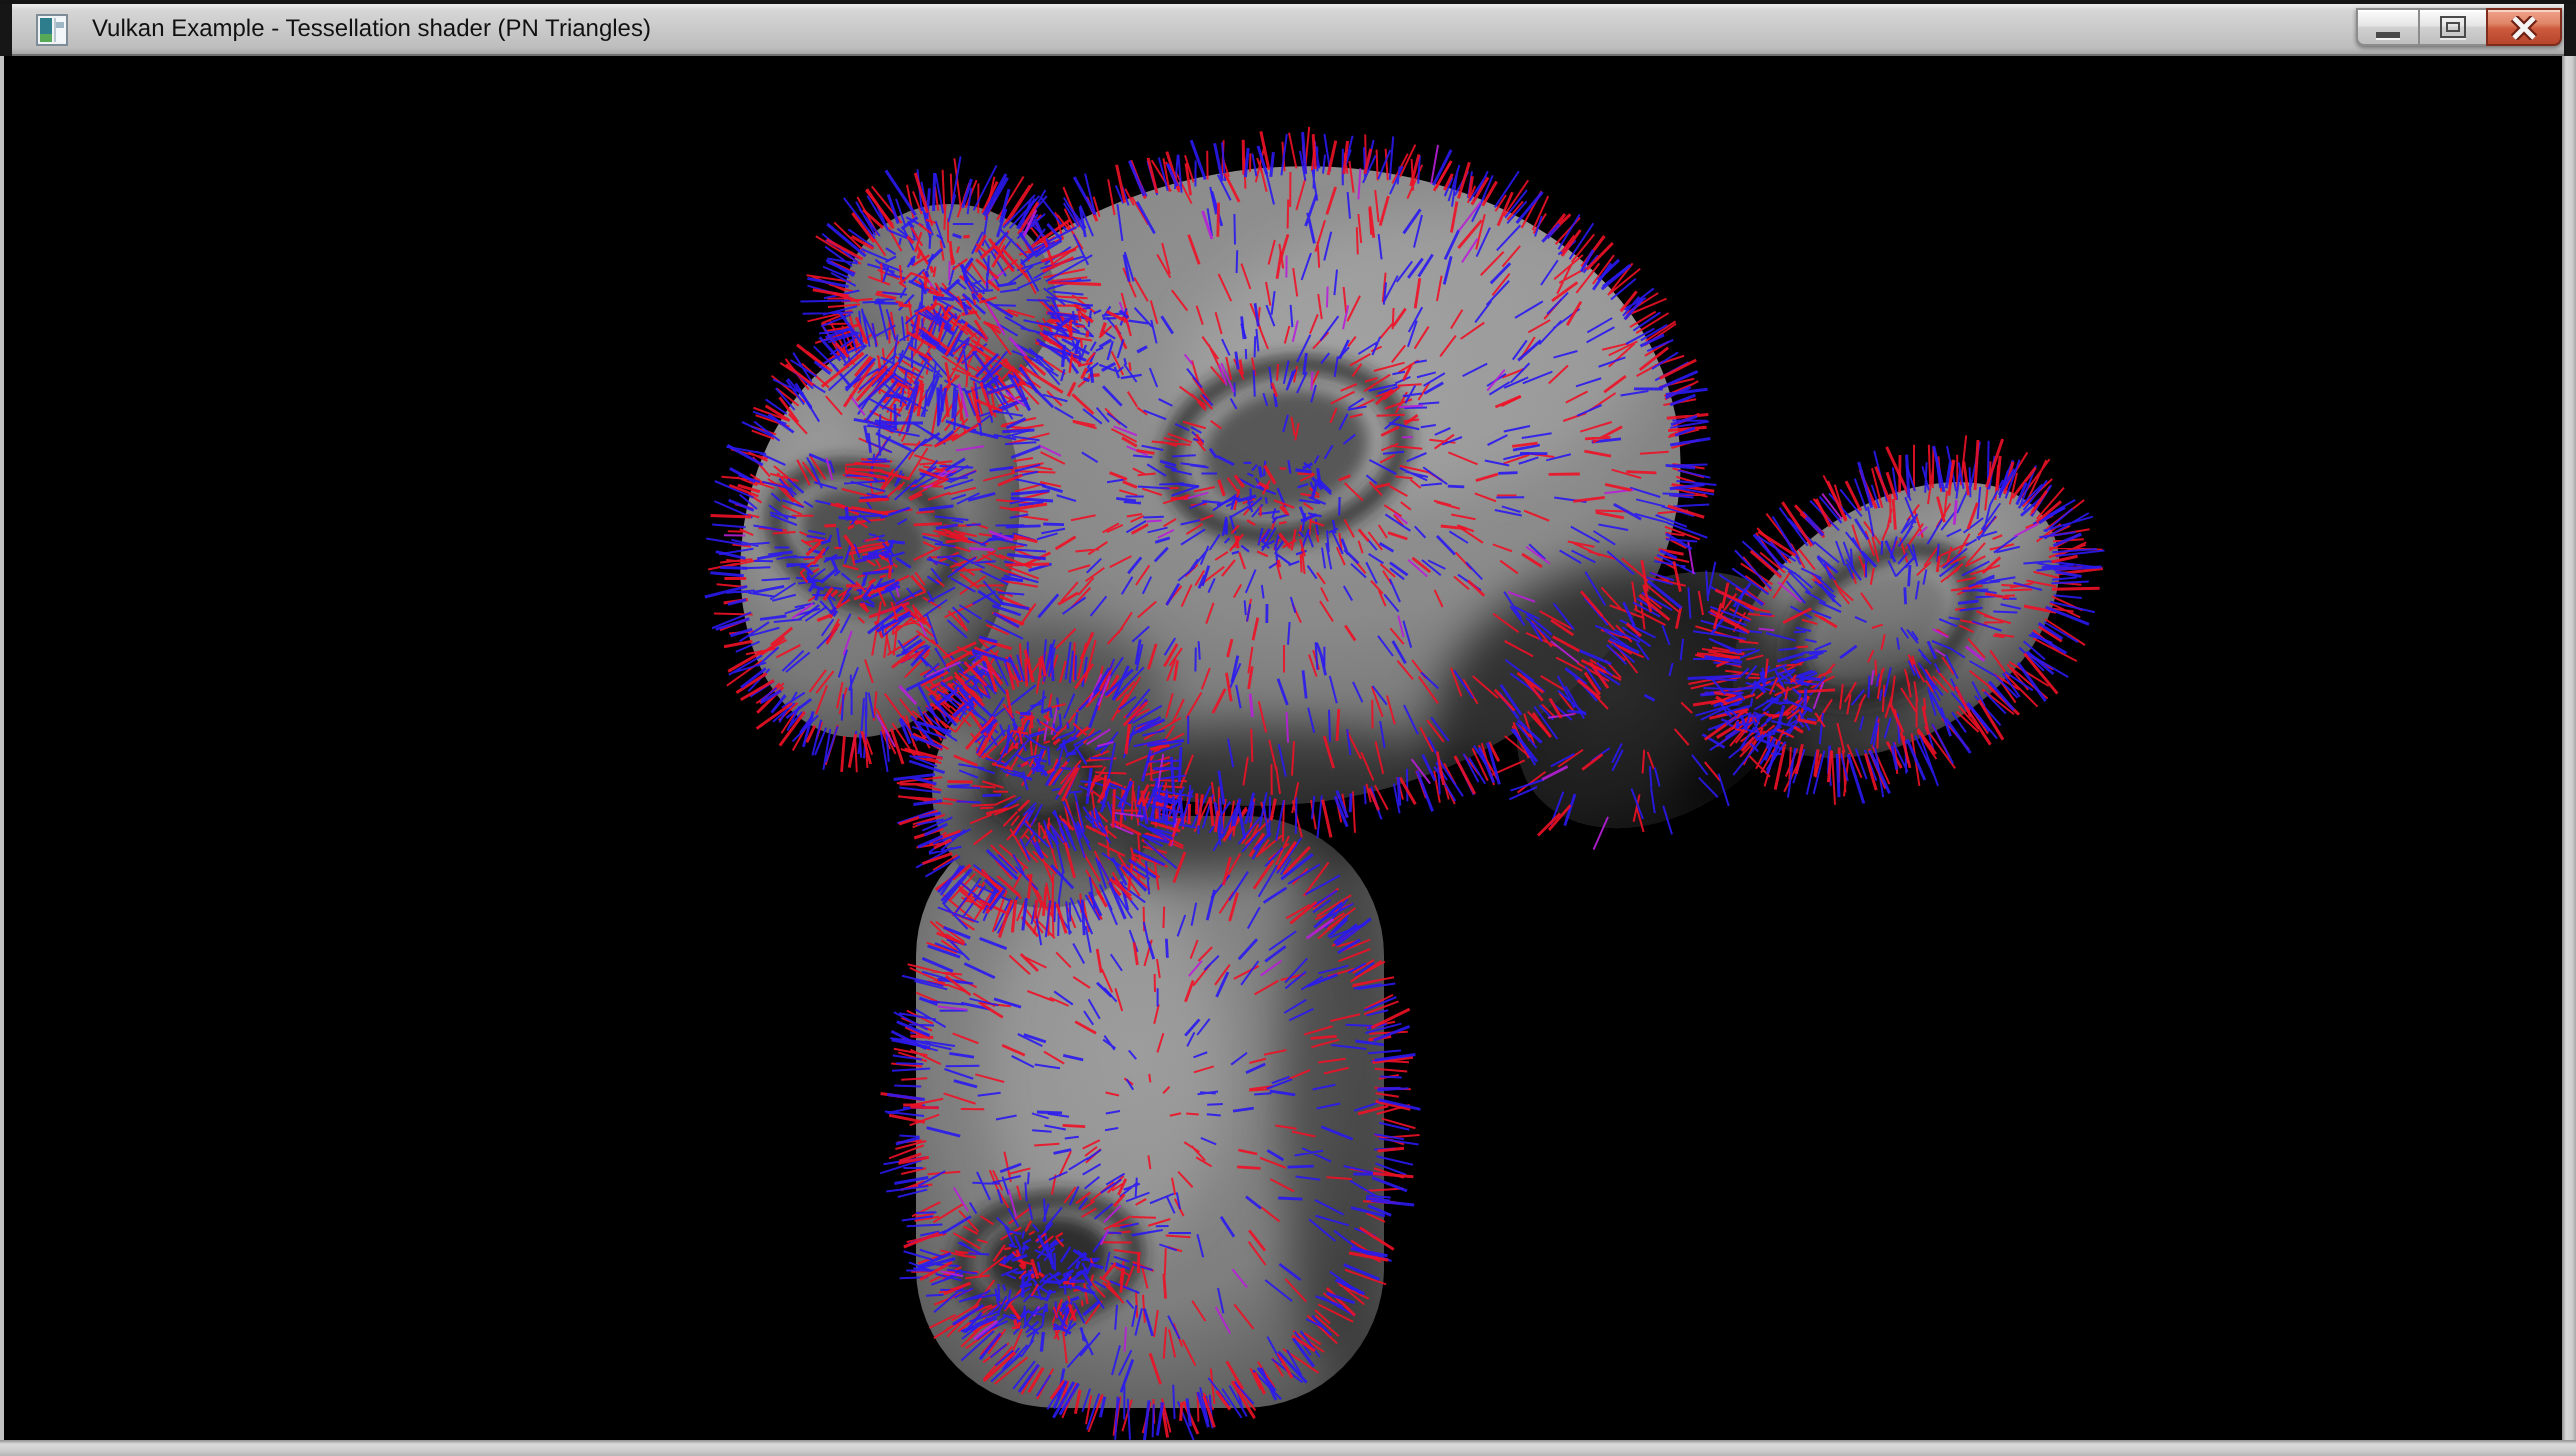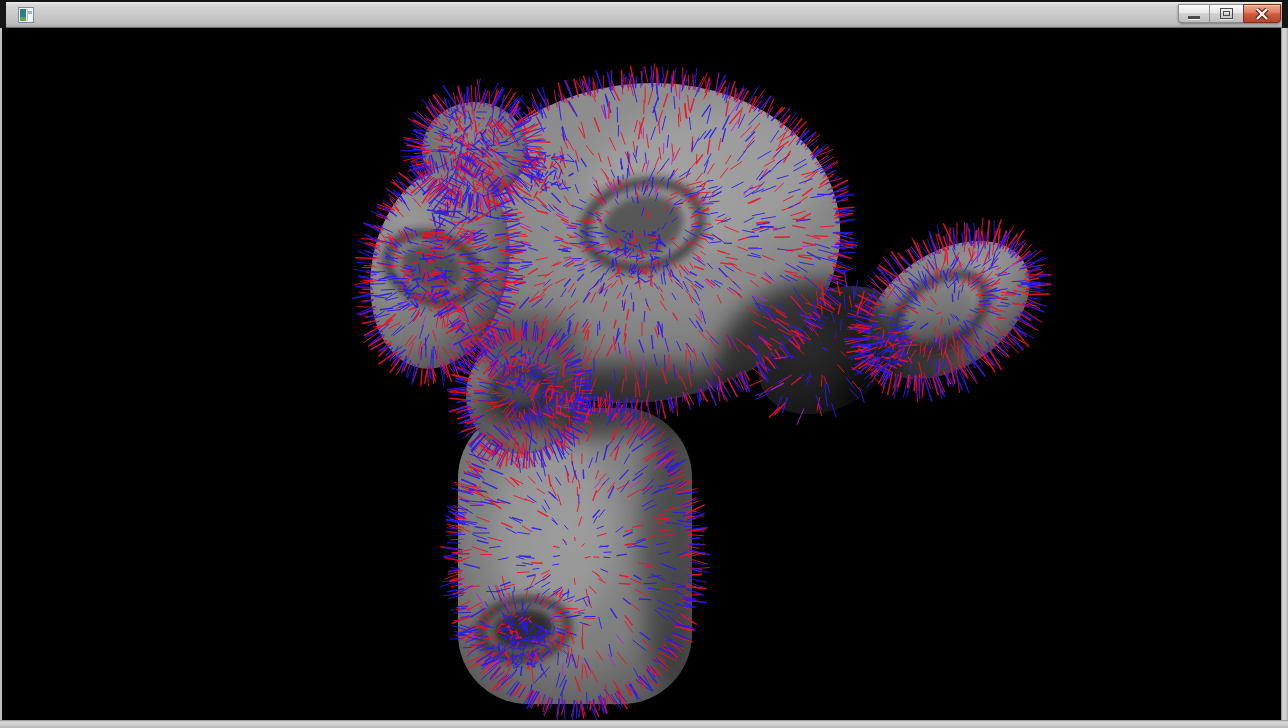--- a/index.html
+++ b/index.html
@@ -61,6 +61,7 @@
         <span class="c"></span>
         <span class="d"></span>
     </span>
+    <span class="win-title">Vulkan Example - Tessellation shader (PN Triangles)</span>
     <div class="controls">
       <div class="cbtn min" aria-label="Minimize">
         <span class="glyph-min"></span>

